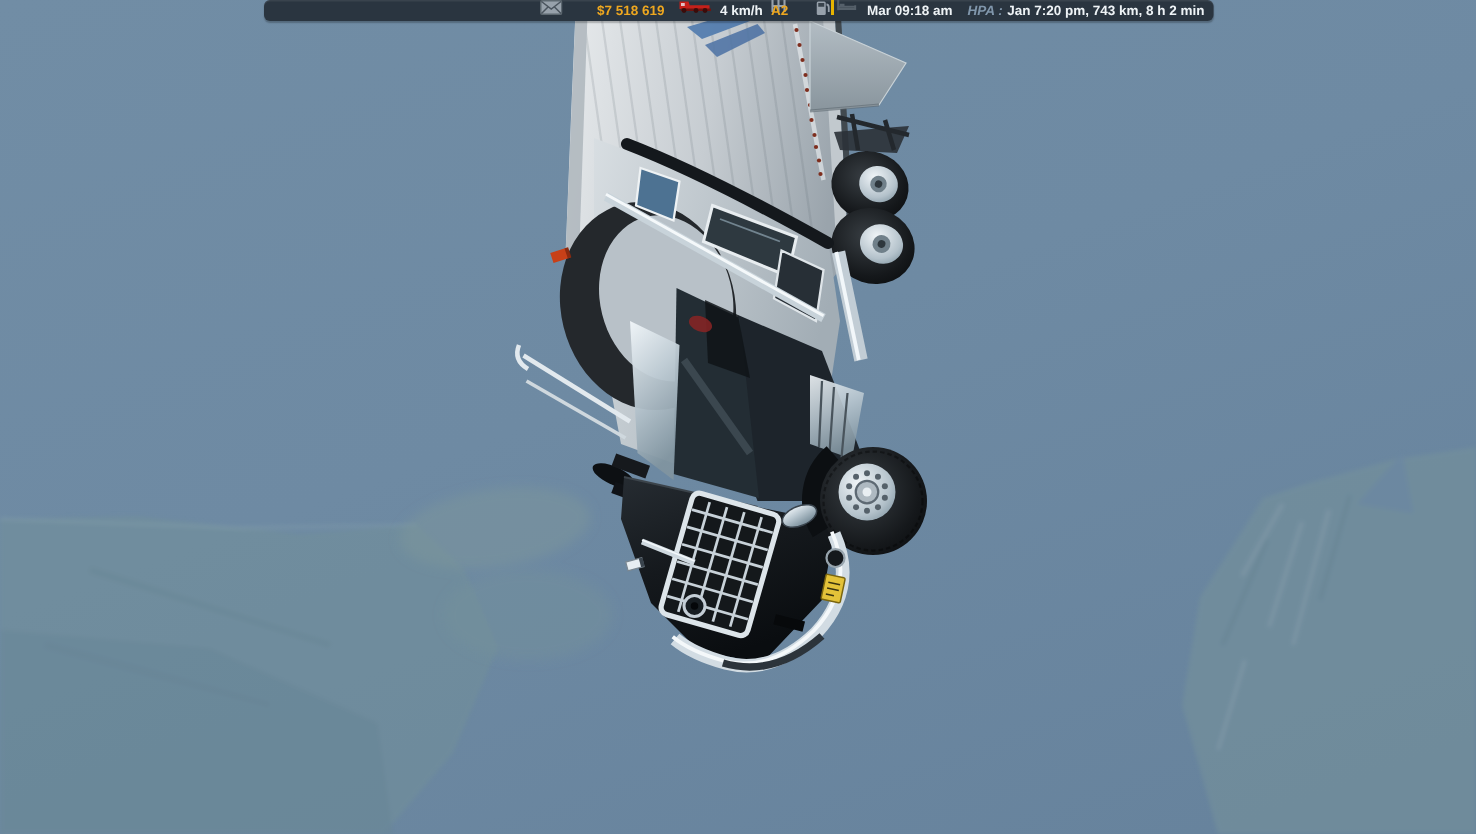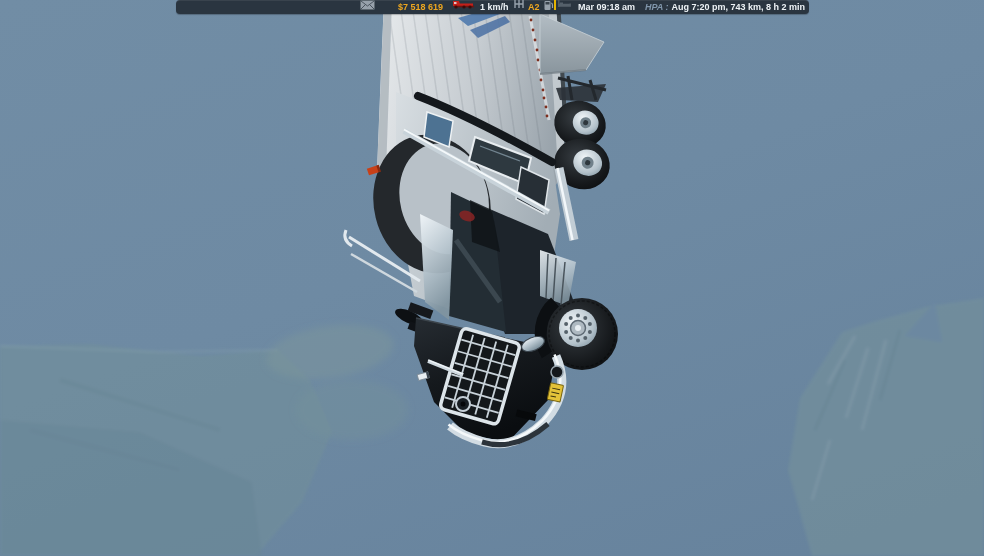--- a/index.html
+++ b/index.html
@@ -299,7 +299,7 @@
       <rect x="2" y="2" width="2.5" height="2" fill="#e8eef2" opacity="0.8"></rect>
     </svg>
   </span>
-  <span class="speed">1 km/h</span>
+  <span class="speed">4 km/h</span>
   <span class="hicon i-shift">
     <svg width="11" height="8" viewBox="0 0 11 8">
       <path d="M1,0 L1,8 M5,0 L5,8 M9,0 L9,8 M1,4 L9,4" stroke="#97a1ab" stroke-width="1.4" fill="none"></path>

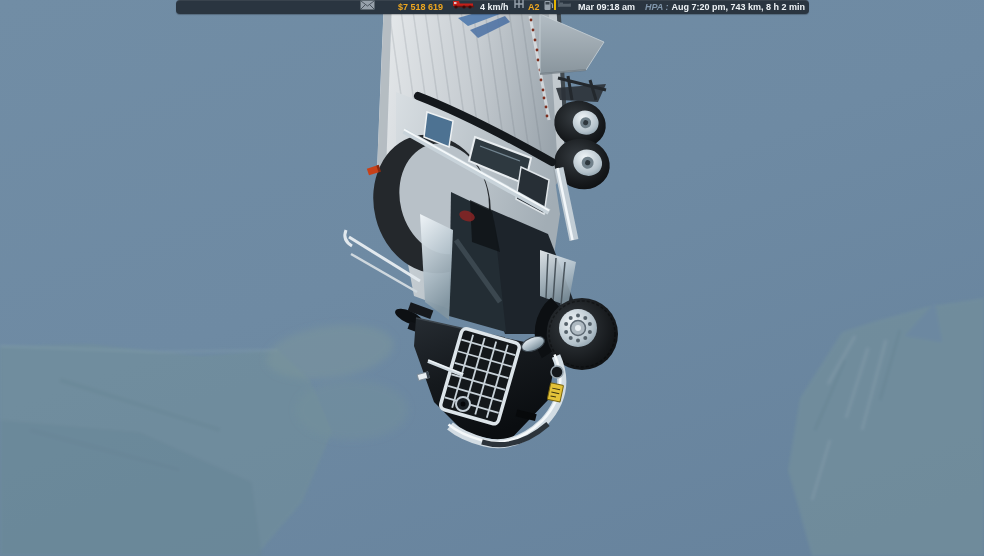--- a/index.html
+++ b/index.html
@@ -23,7 +23,7 @@
   .hicon svg{display:block;}
   .money{left:222px;color:var(--accent-money,#eea71f);}
   .speed{left:304px;color:var(--hud-text,#eef3f6);}
-  .gear{left:352px;color:var(--accent-gear,#eea71f);}
+  .gear{left:338px;color:var(--accent-gear,#eea71f);}
   .time{left:402px;color:var(--hud-text,#eef3f6);}
   .eta{left:469px;}
   .eta .muted{position:static;display:inline;color:var(--hud-muted,#8096ab);font-style:italic;}

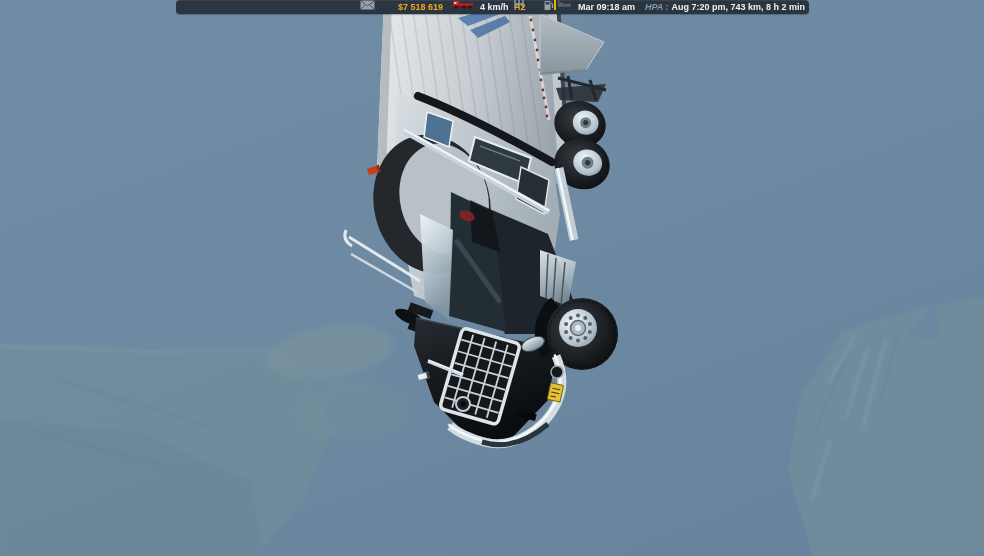--- a/index.html
+++ b/index.html
@@ -321,7 +321,7 @@
     </svg>
   </span>
   <span class="time">Mar 09:18 am</span>
-  <span class="eta"><span class="muted">HPA</span><span class="muted"> :</span><span class="etatext">Aug 7:20 pm, 743 km, 8 h 2 min</span></span>
+  <span class="eta"><span class="muted">HPA</span><span class="muted"> :</span><span class="etatext">Jan 7:20 pm, 743 km, 8 h 2 min</span></span>
 </div>
 
 </body></html>

